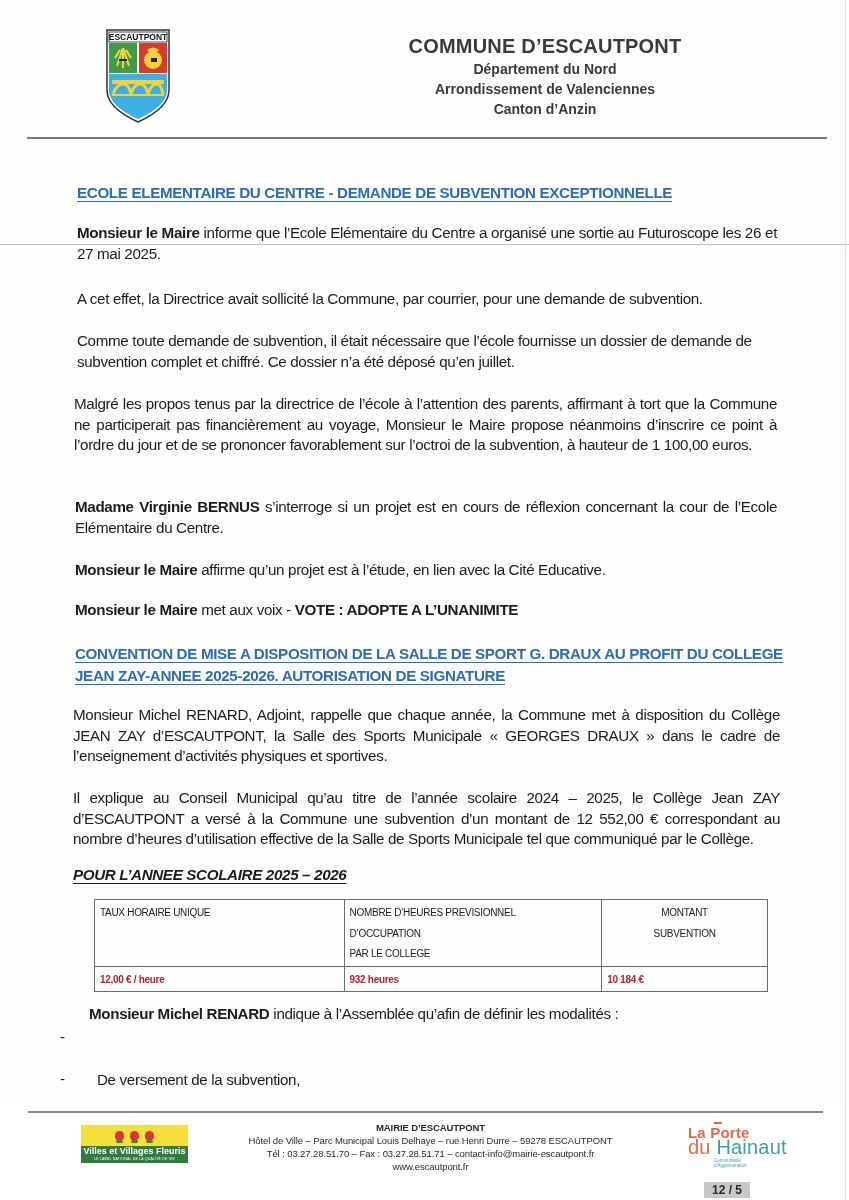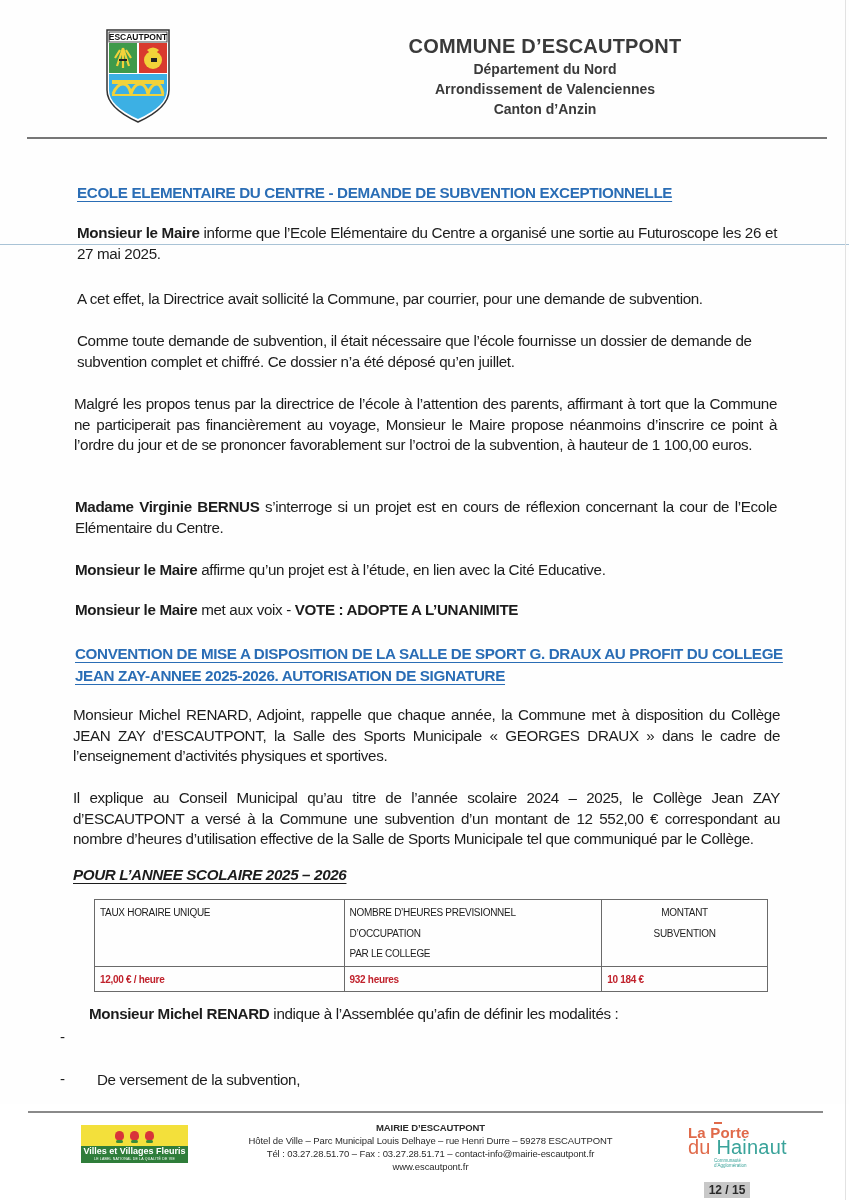--- a/index.html
+++ b/index.html
@@ -174,7 +174,7 @@
     </div>
   </div>
 
-  <div class="page-num">12 / 15</div>
+  <div class="page-num">12 / 5</div>
 </div>
 
 </body></html>

